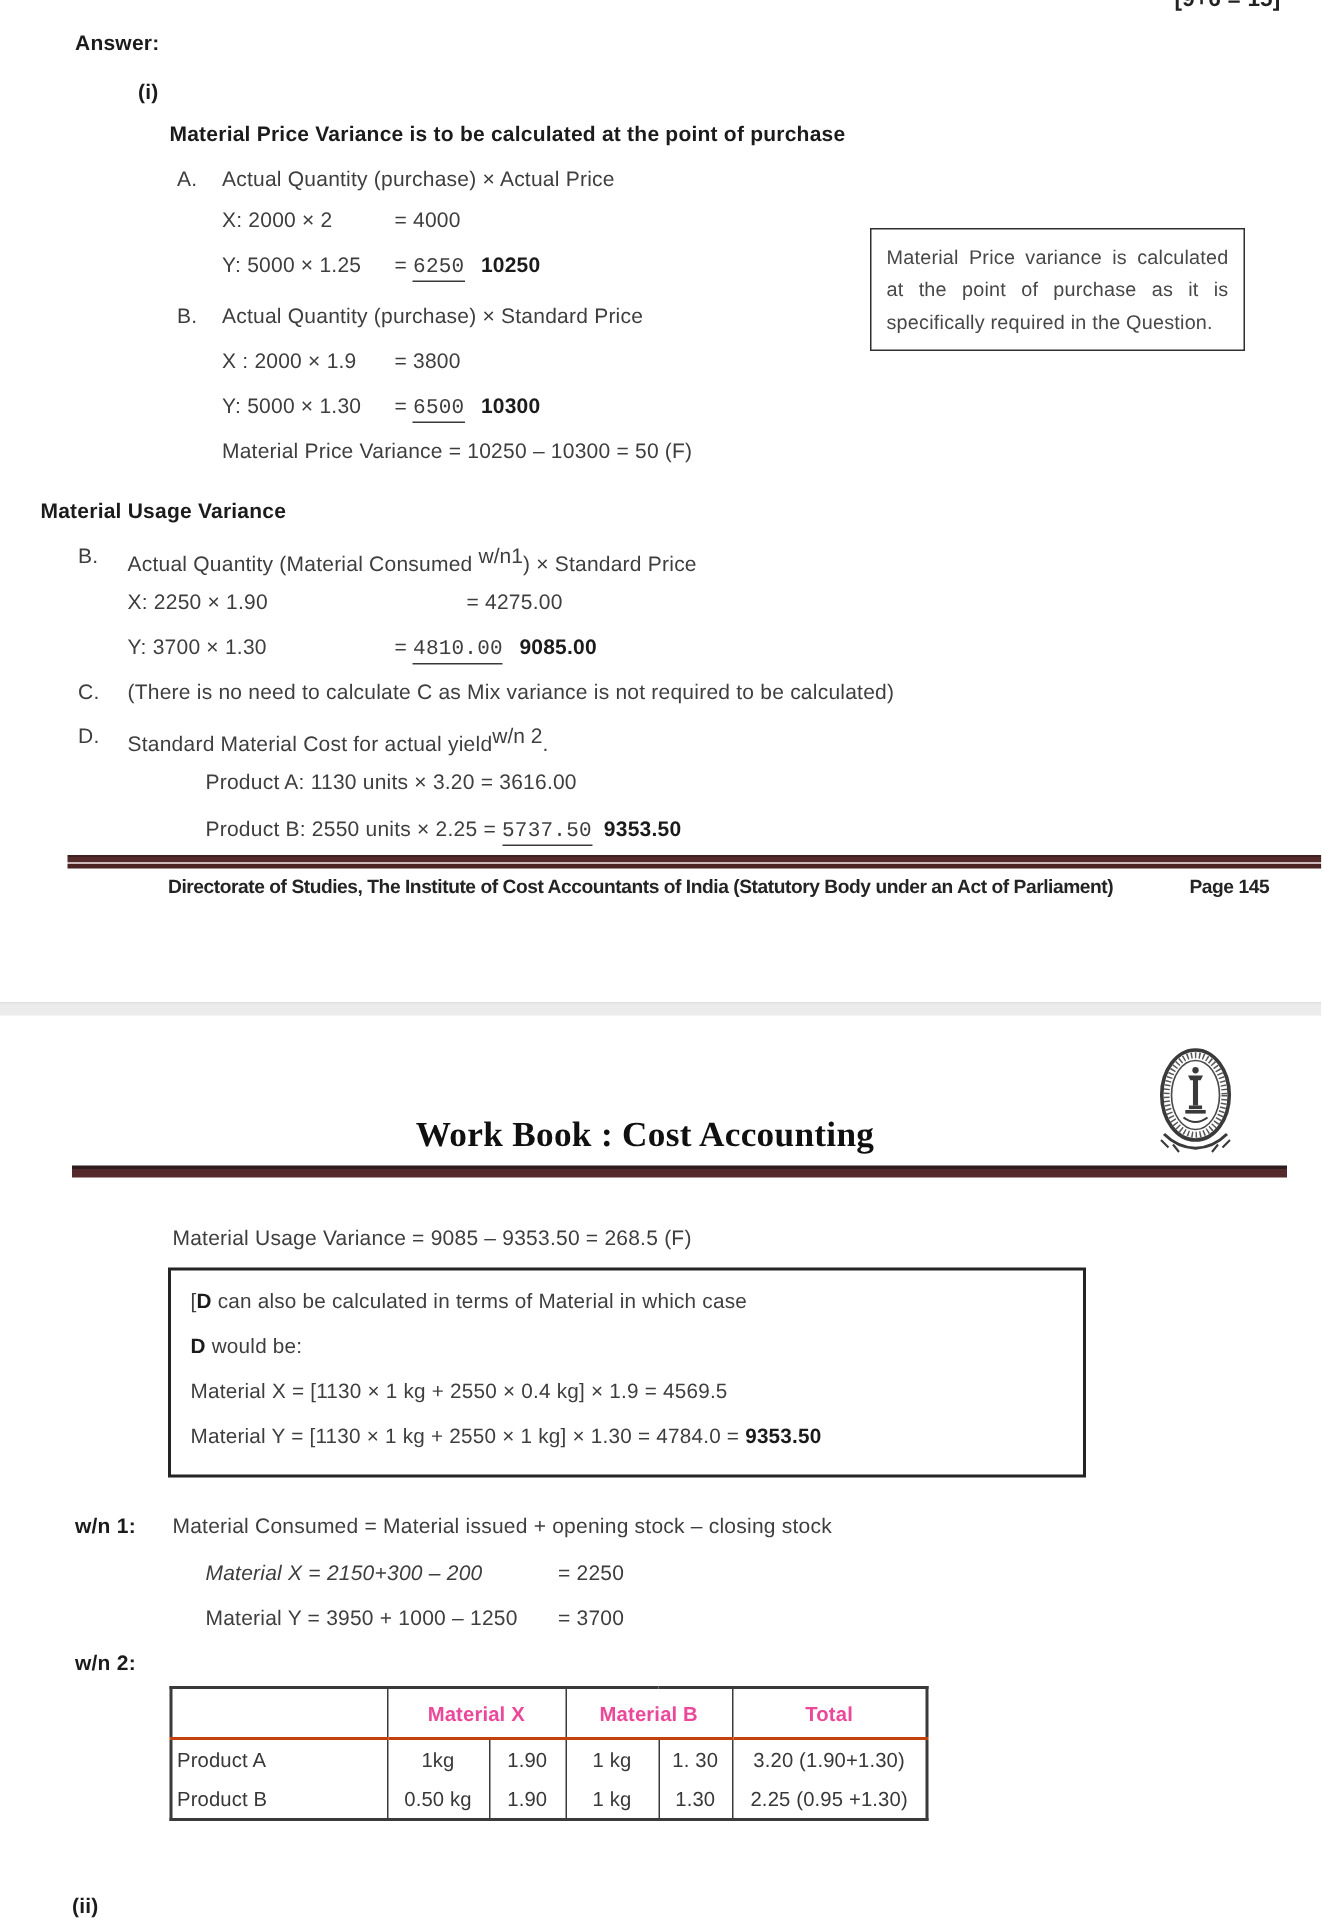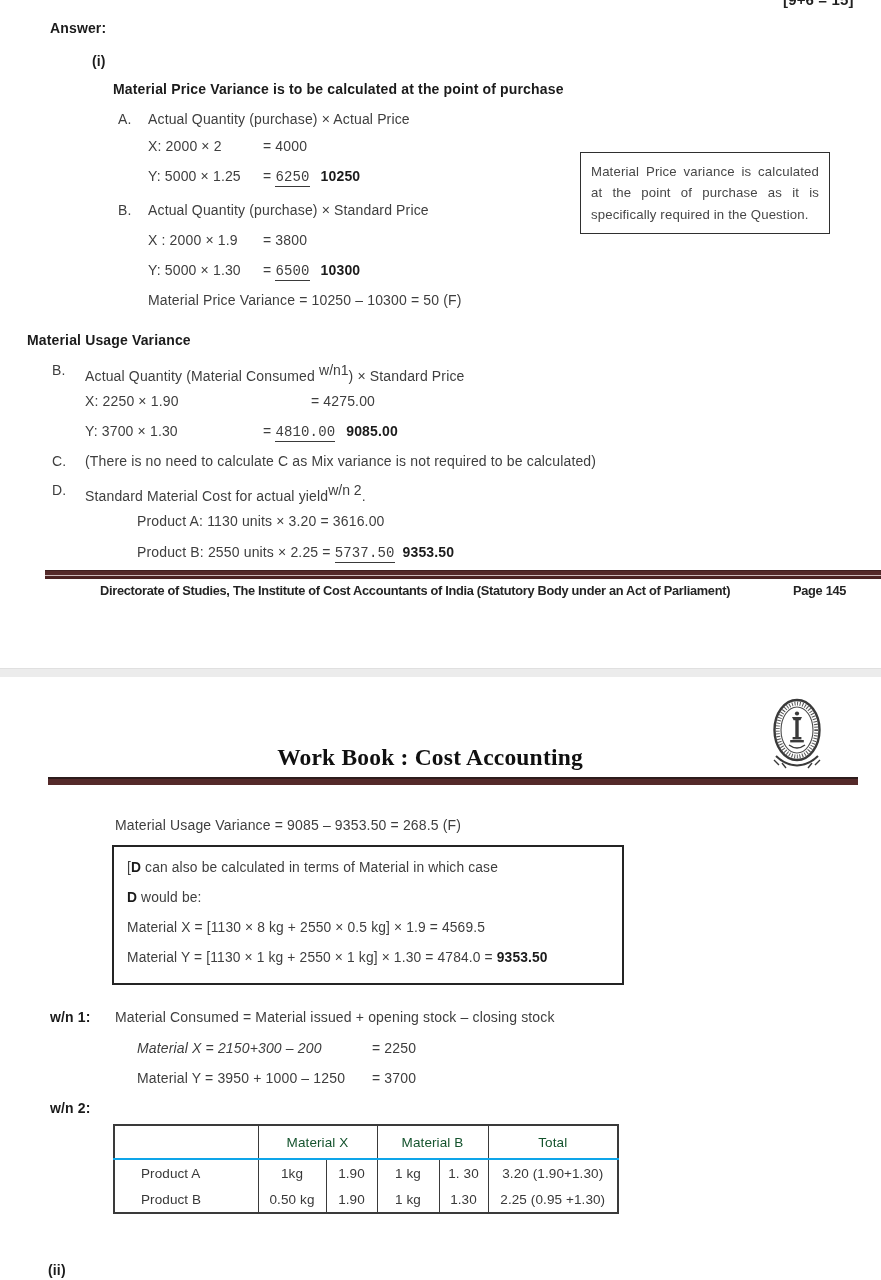--- a/index.html
+++ b/index.html
@@ -121,7 +121,7 @@
   </div>
 
   <div class="rule-footer"></div>
-  <div class="abs footer-text" style="left:100px;top:583px;">Directorate of Studies, The Institute of Cost Accountants of India (Statutory Body under an Act of Parliament)</div>
+  <div class="abs footer-text" style="left:112px;top:583px;">Directorate of Studies, The Institute of Cost Accountants of India (Statutory Body under an Act of Parliament)</div>
   <div class="abs footer-text" style="left:793px;top:583px;">Page 145</div>
 
   <div class="pagebreak"></div>

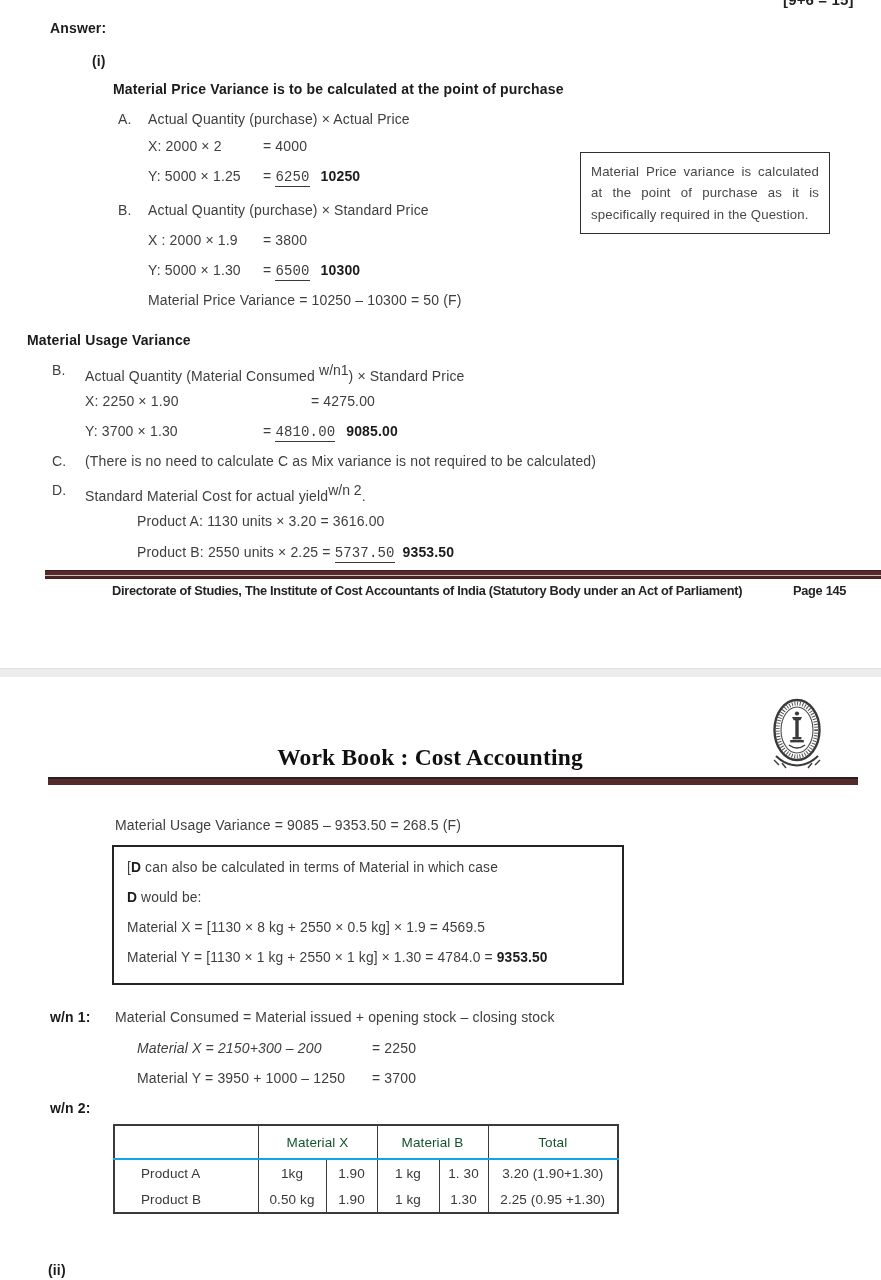--- a/index.html
+++ b/index.html
@@ -34,7 +34,7 @@
     background:linear-gradient(to bottom,#2c1c1c 0px,#2c1c1c 2px,#552a2a 2px,#552a2a 8px);
   }
   .dbox{
-    position:absolute;left:112px;top:845px;width:512px;box-sizing:border-box;
+    position:absolute;left:112px;top:845px;width:612px;box-sizing:border-box;
     border:2px solid #242424;padding:6px 13px 10px;font-size:13.8px;color:#3e3e3e;
   }
   .dbox .ln{white-space:nowrap;height:30px;line-height:30px;}

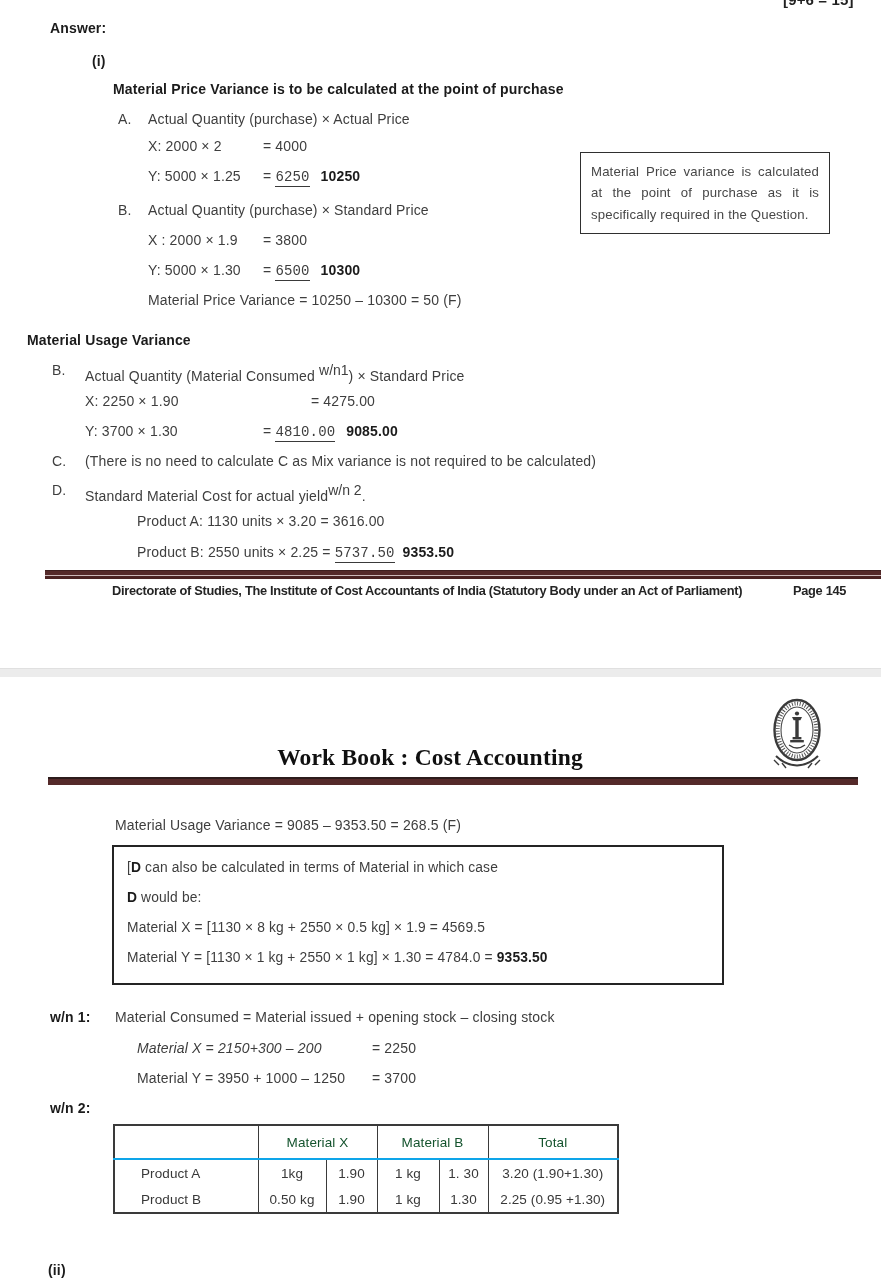--- a/index.html
+++ b/index.html
@@ -149,7 +149,7 @@
   <div class="dbox">
     <div class="ln"><span>[</span><span class="b">D</span><span> can also be calculated in terms of Material in which case</span></div>
     <div class="ln"><span class="b">D</span><span> would be:</span></div>
-    <div class="ln">Material X = [1130 × 8 kg + 2550 × 0.5 kg] × 1.9 = 4569.5</div>
+    <div class="ln">Material X = [1130 × 1 kg + 2550 × 0.4 kg] × 1.9 = 4569.5</div>
     <div class="ln"><span>Material Y = [1130 × 1 kg + 2550 × 1 kg] × 1.30 = 4784.0 = </span><span class="b">9353.50</span></div>
   </div>
 

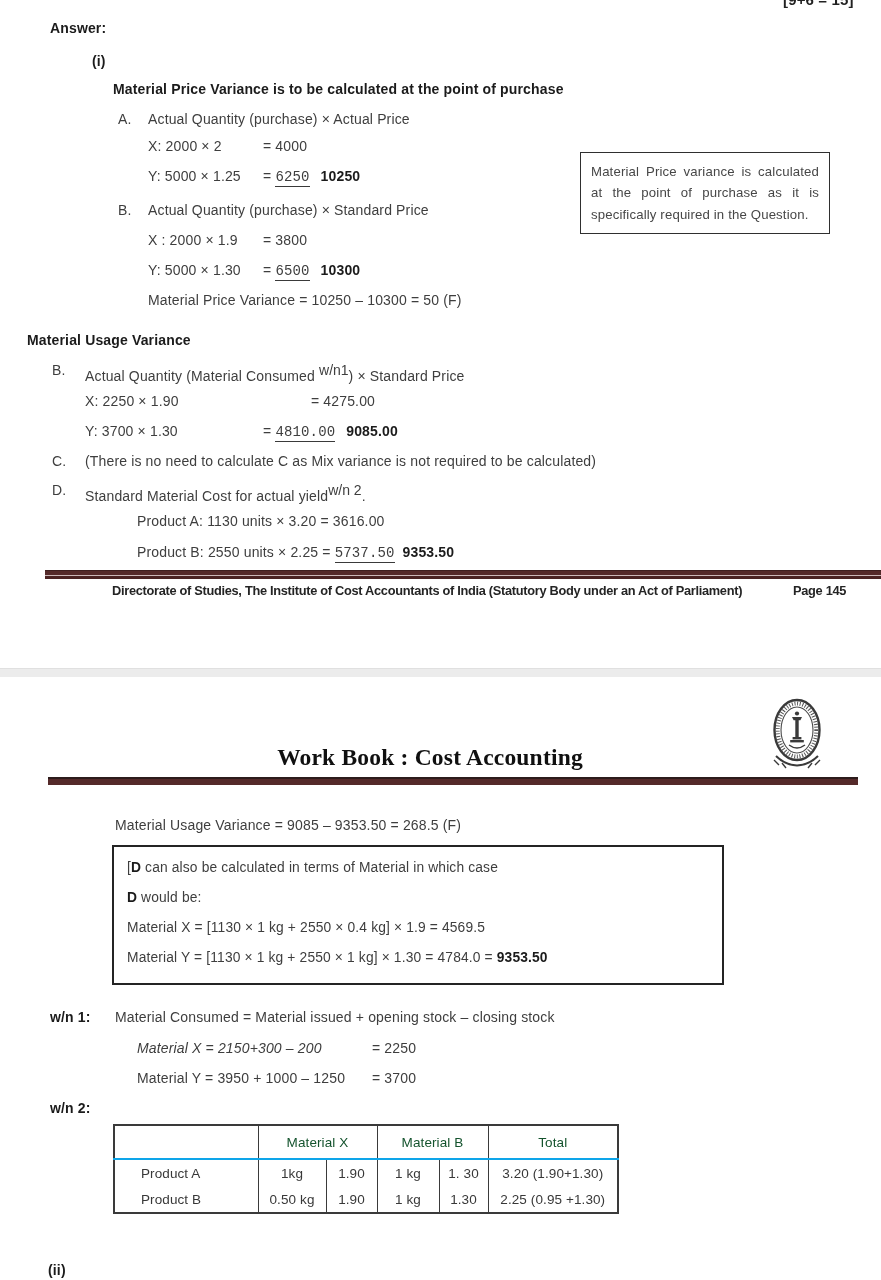--- a/index.html
+++ b/index.html
@@ -43,7 +43,7 @@
     border:2px solid #3a3a3a;font-size:13.5px;color:#383838;table-layout:fixed;
   }
   .wtab td{text-align:center;vertical-align:middle;padding:0;letter-spacing:.1px;}
-  .wtab .gh td{border-bottom:2px solid #0ea5e9;height:32px;font-weight:400;color:#14532d;}
+  .wtab .gh td{border-bottom:2px solid #c2410c;height:32px;font-weight:700;color:#ec4899;}
   .wtab .sh td{height:31px;}
   .wtab .dr td{height:26px;}
   .wtab .vl{border-left:1.5px solid #3a3a3a;}

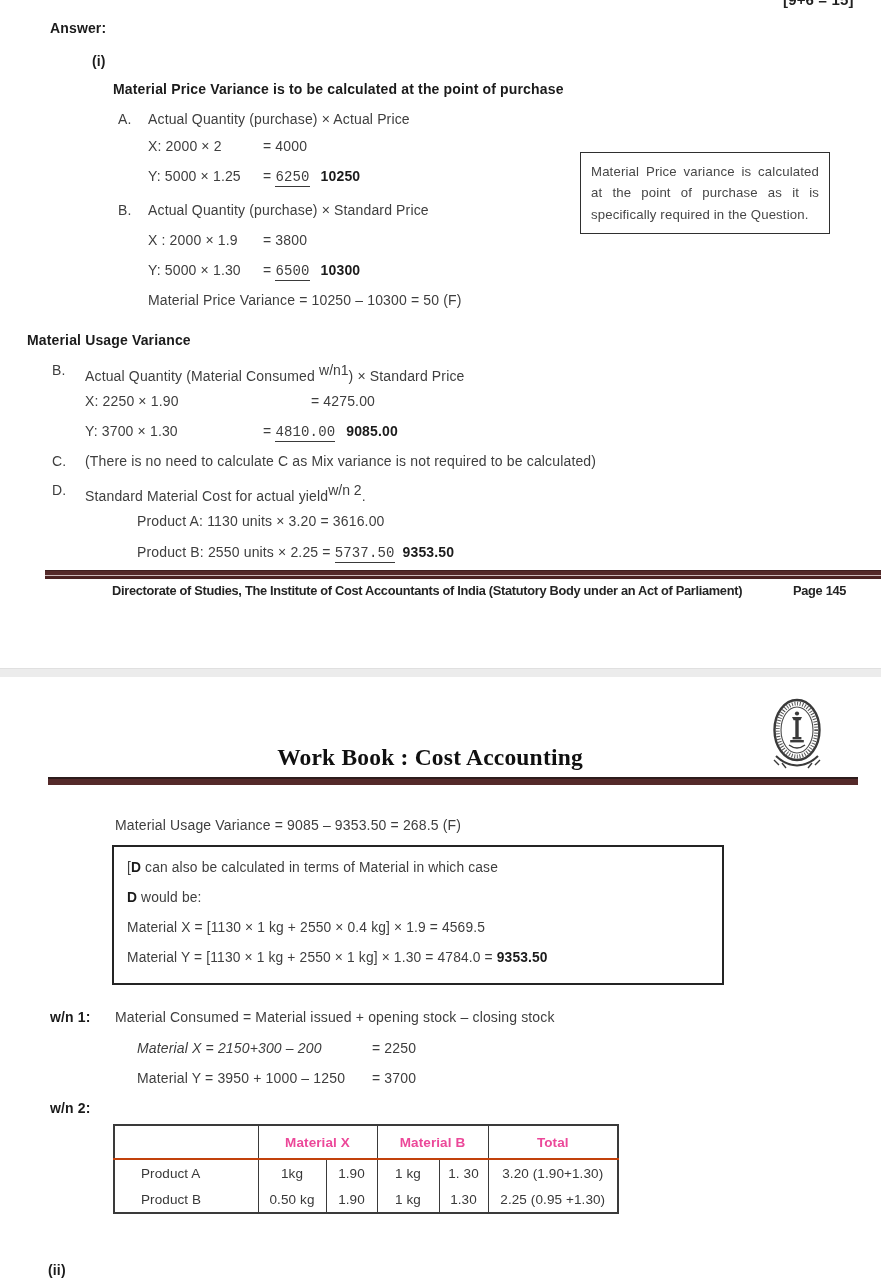--- a/index.html
+++ b/index.html
@@ -47,7 +47,7 @@
   .wtab .sh td{height:31px;}
   .wtab .dr td{height:26px;}
   .wtab .vl{border-left:1.5px solid #3a3a3a;}
-  .wtab .name{text-align:left;padding-left:26px;}
+  .wtab .name{text-align:left;padding-left:3px;}
   .uh{border-bottom:2px solid #2f2f2f;padding:0 1px 1px;}
   .logo{position:absolute;left:764px;top:697px;}
 </style>

